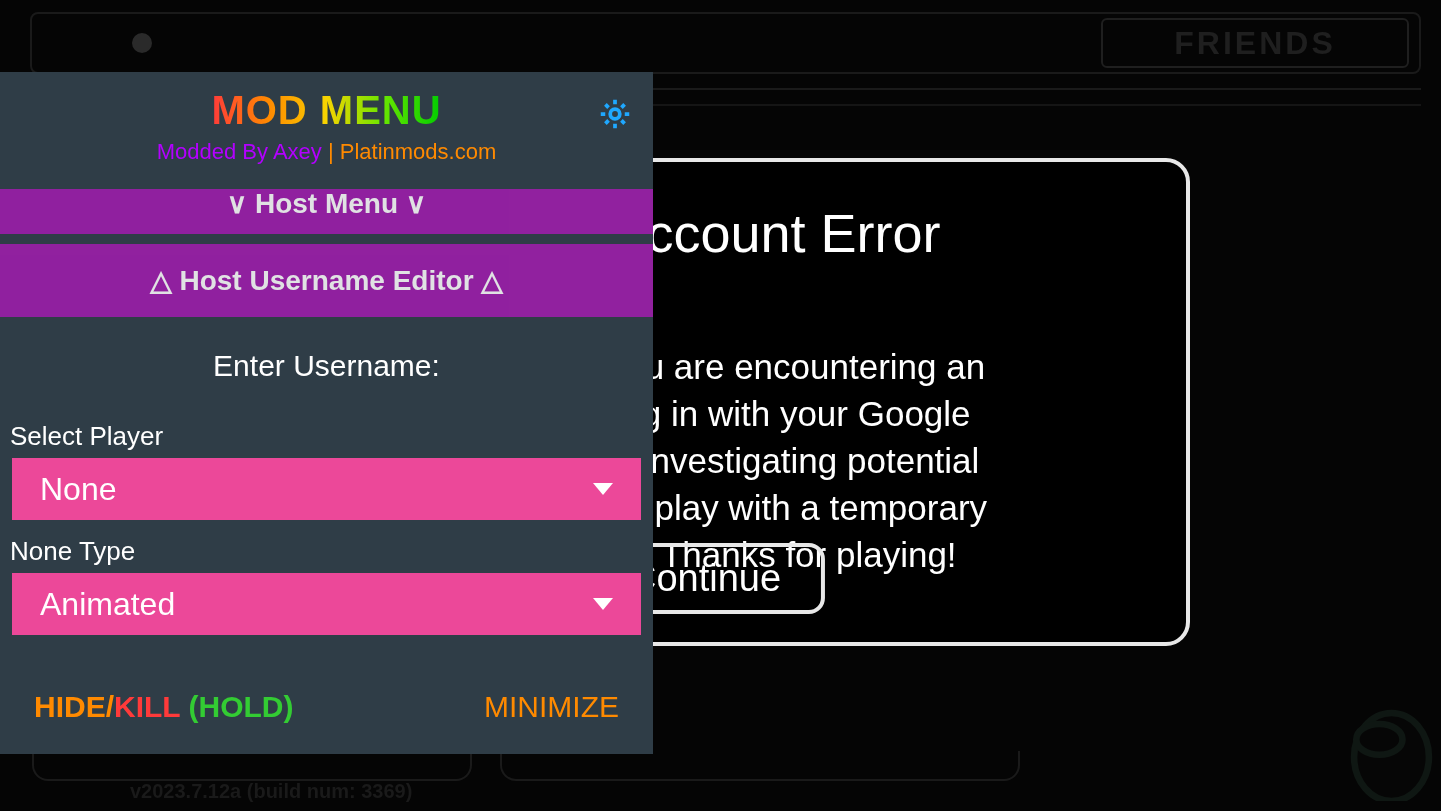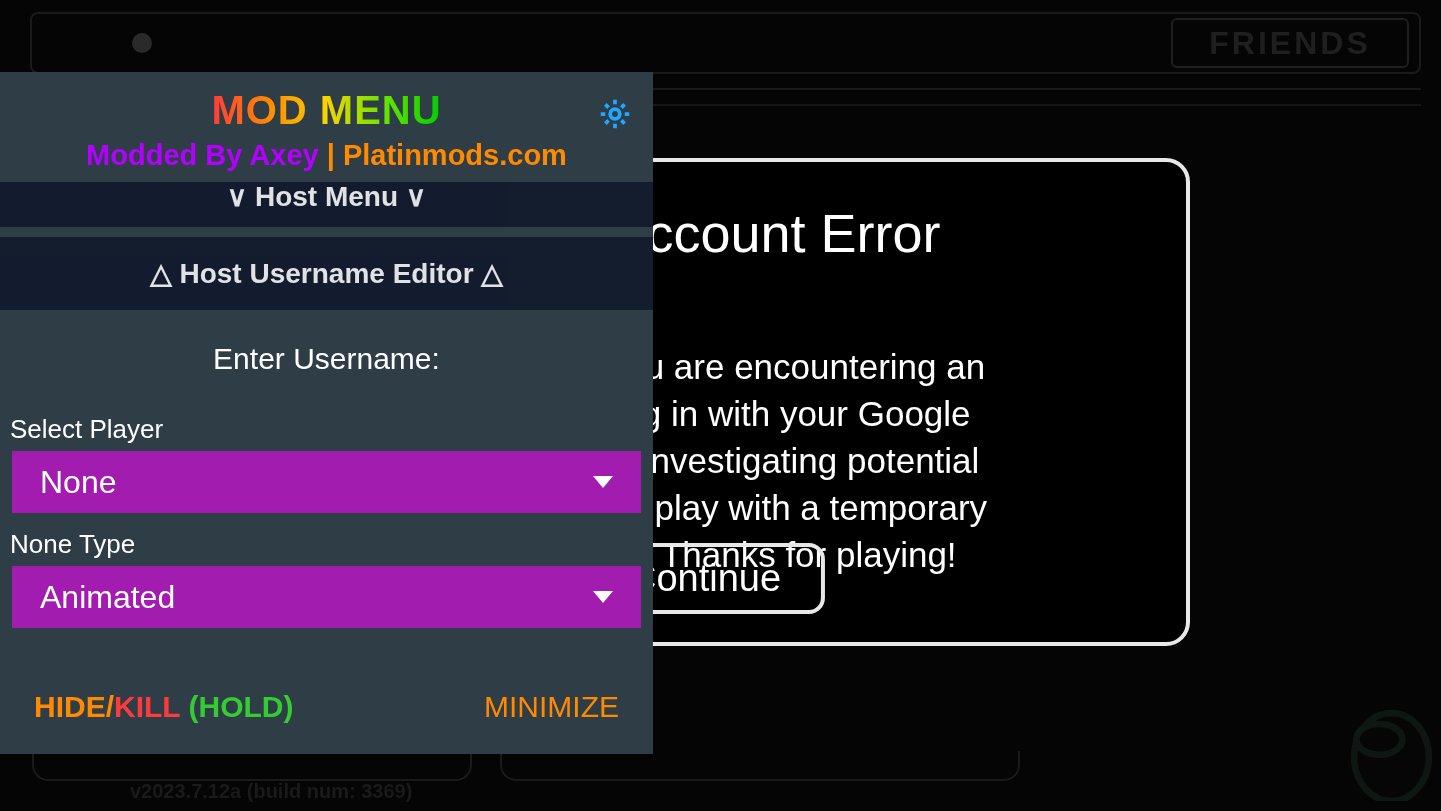--- a/index.html
+++ b/index.html
@@ -41,7 +41,7 @@
       margin-left: 90px;
     }
     .friends-button {
-      width: 238px;
+      width: 308px;
       height: 50px;
       border: 2px solid #1f1f1f;
       border-radius: 6px;

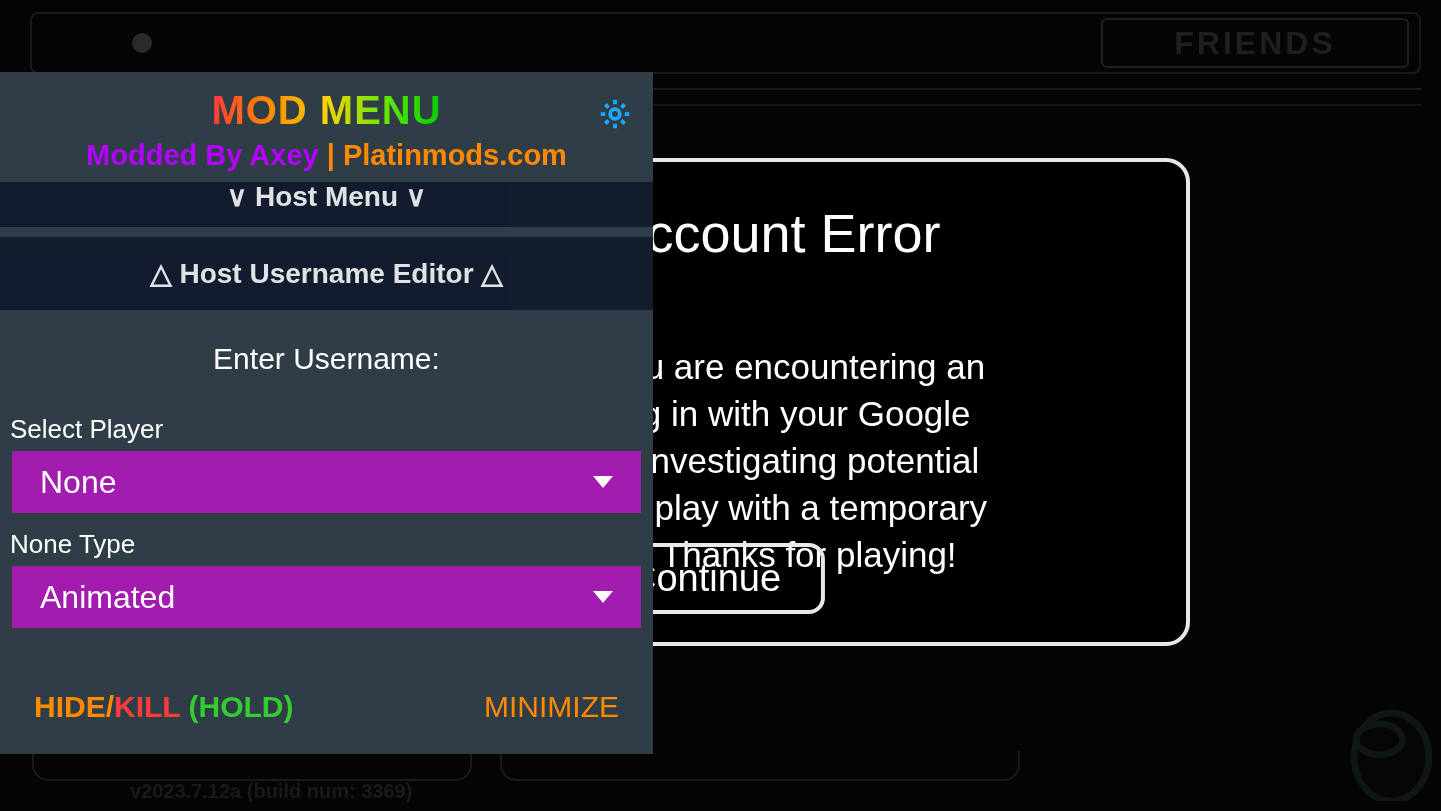--- a/index.html
+++ b/index.html
@@ -142,10 +142,10 @@
     }
     .mod-sub {
       text-align: center;
-      font-size: 29px;
-      font-weight: bold;
+      font-size: 22px;
+      font-weight: normal;
       margin-top: 6px;
-      margin-bottom: 4px;
+      margin-bottom: 18px;
     }
     .sub-part1 {
       color: #b300ff;

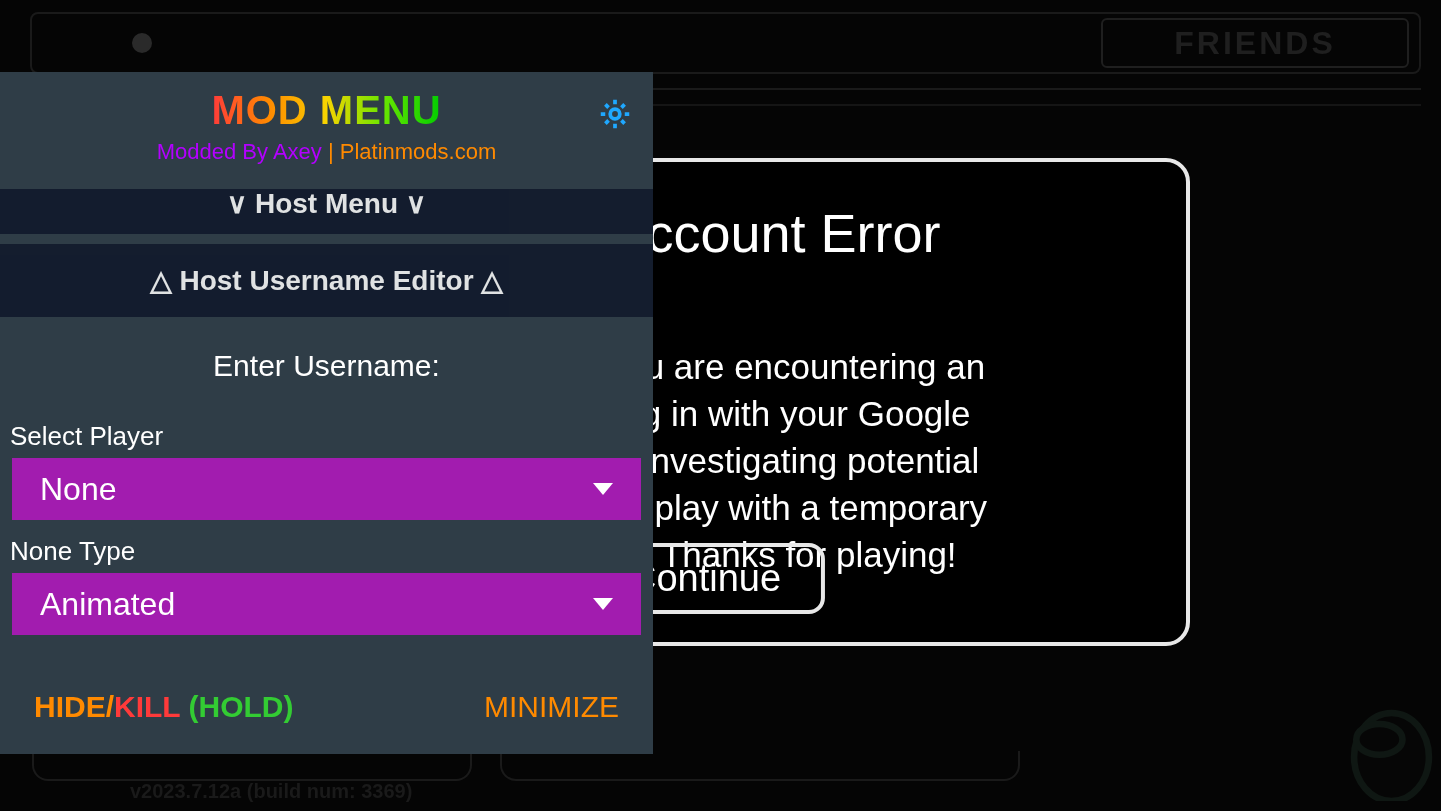--- a/index.html
+++ b/index.html
@@ -154,7 +154,7 @@
       color: #ff8a00;
     }
     .section-bar {
-      background: #0f172a;
+      background: #a21caf;
       color: #fff;
       font-size: 28px;
       font-weight: bold;

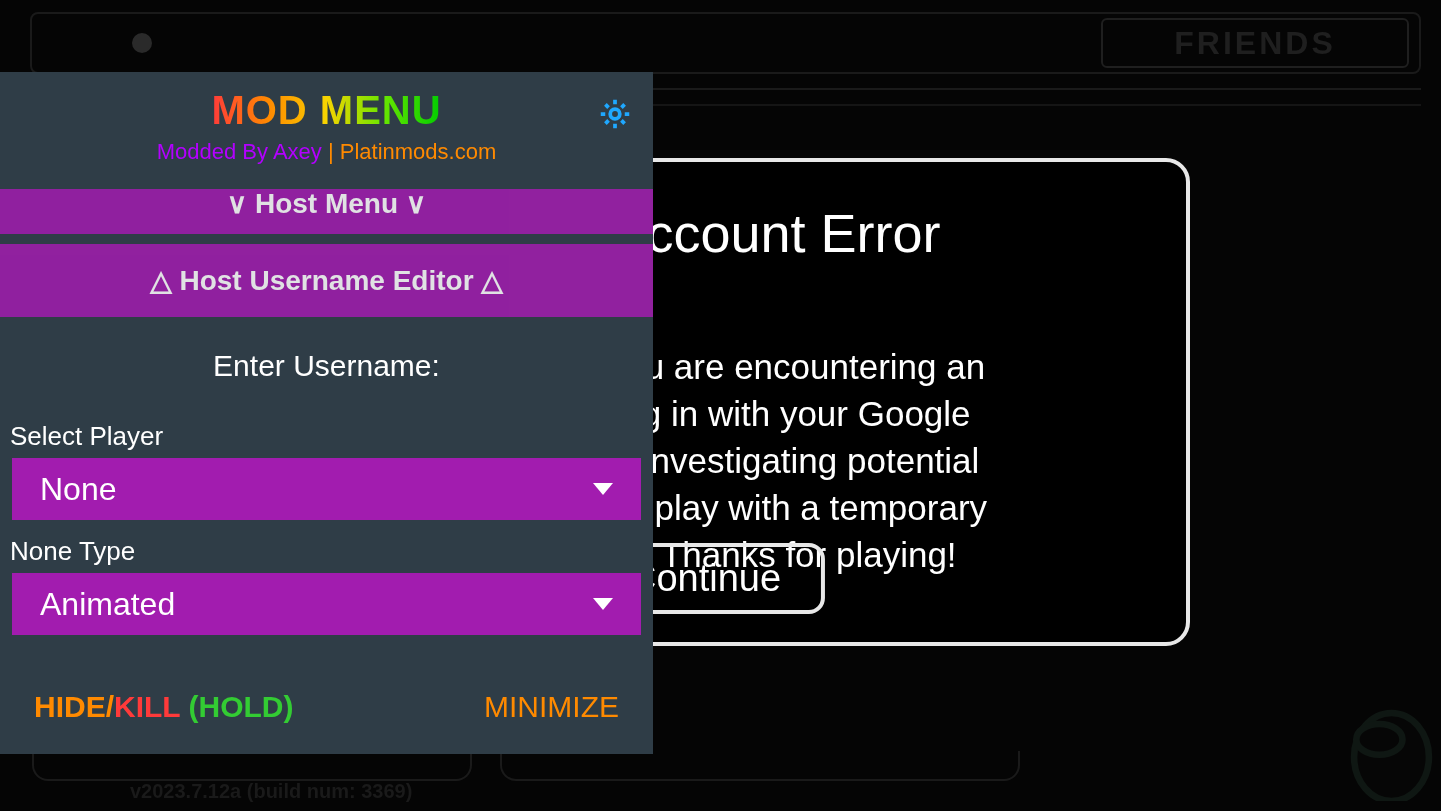--- a/index.html
+++ b/index.html
@@ -187,7 +187,7 @@
       margin: 10px 0 4px 10px;
     }
     .dropdown {
-      background: #a21caf;
+      background: #ec4899;
       margin: 6px 12px 16px 12px;
       height: 62px;
       display: flex;

